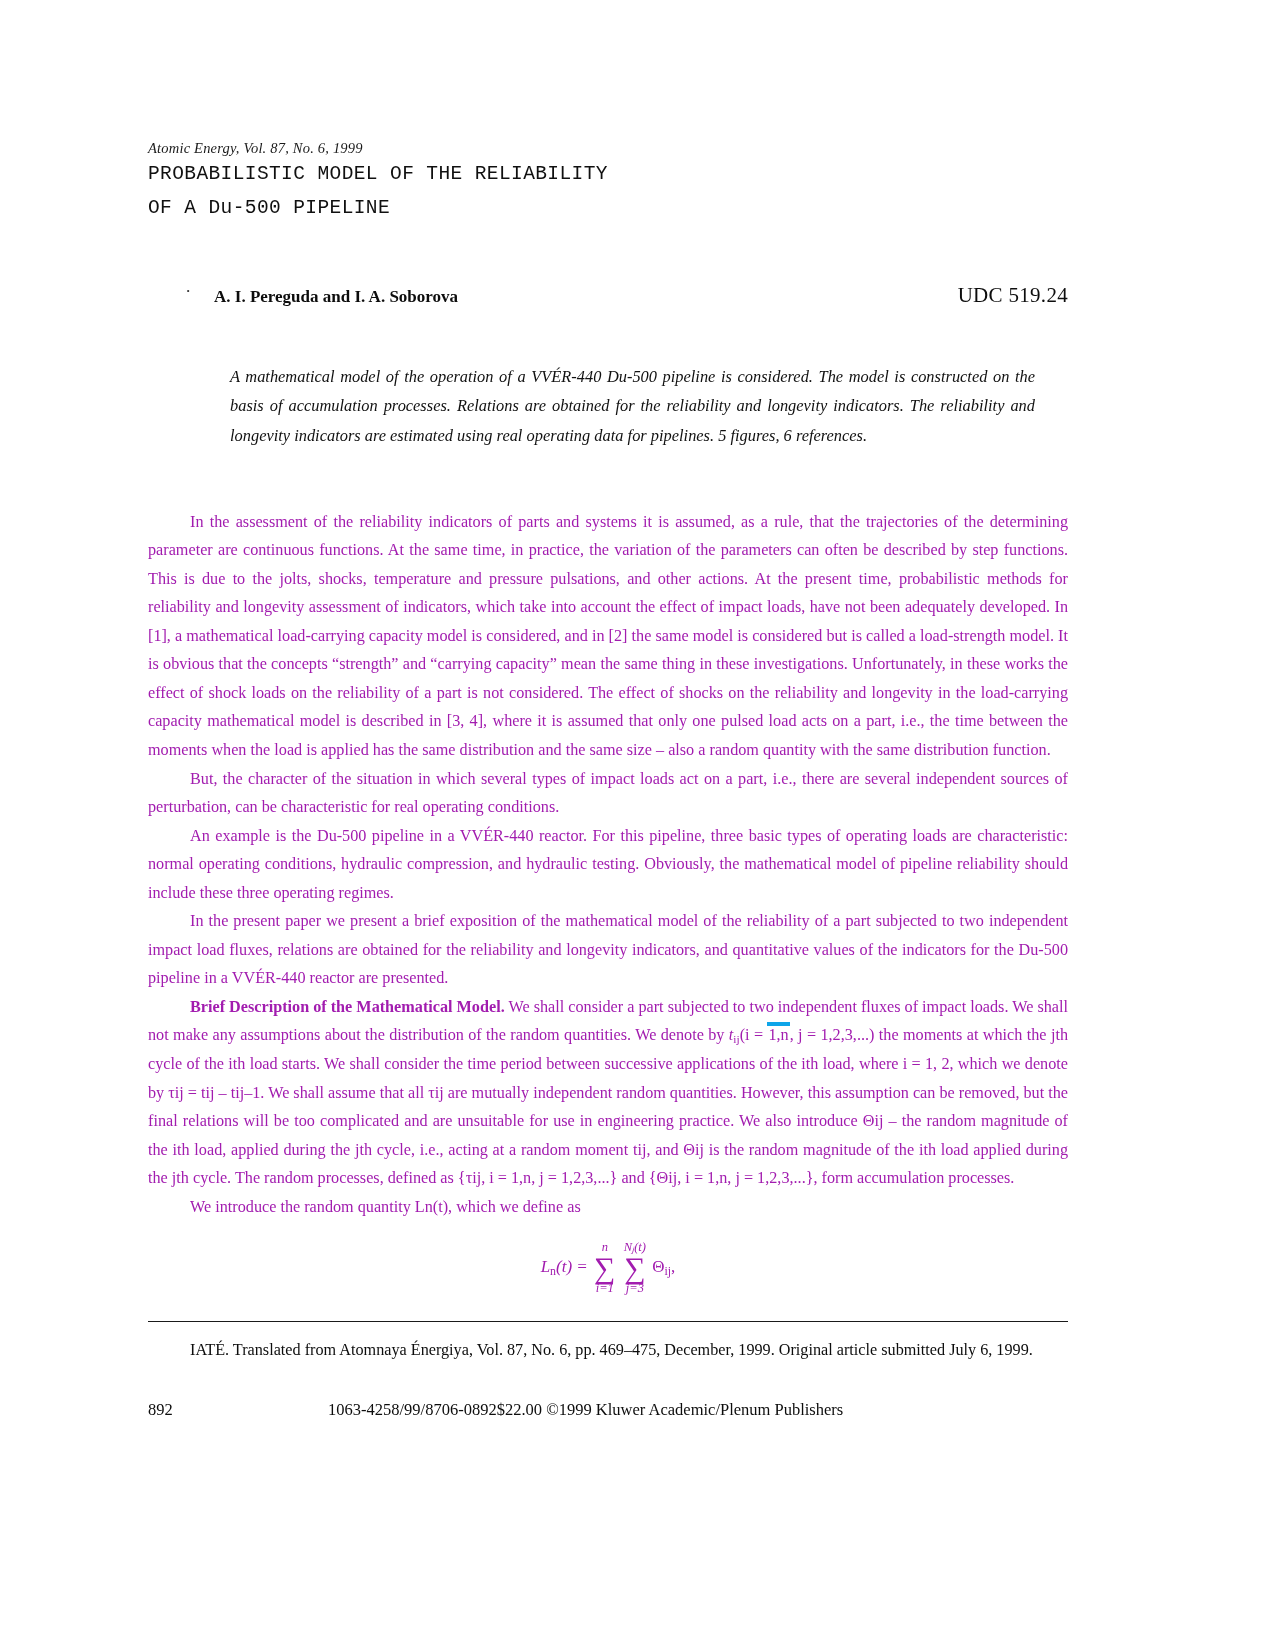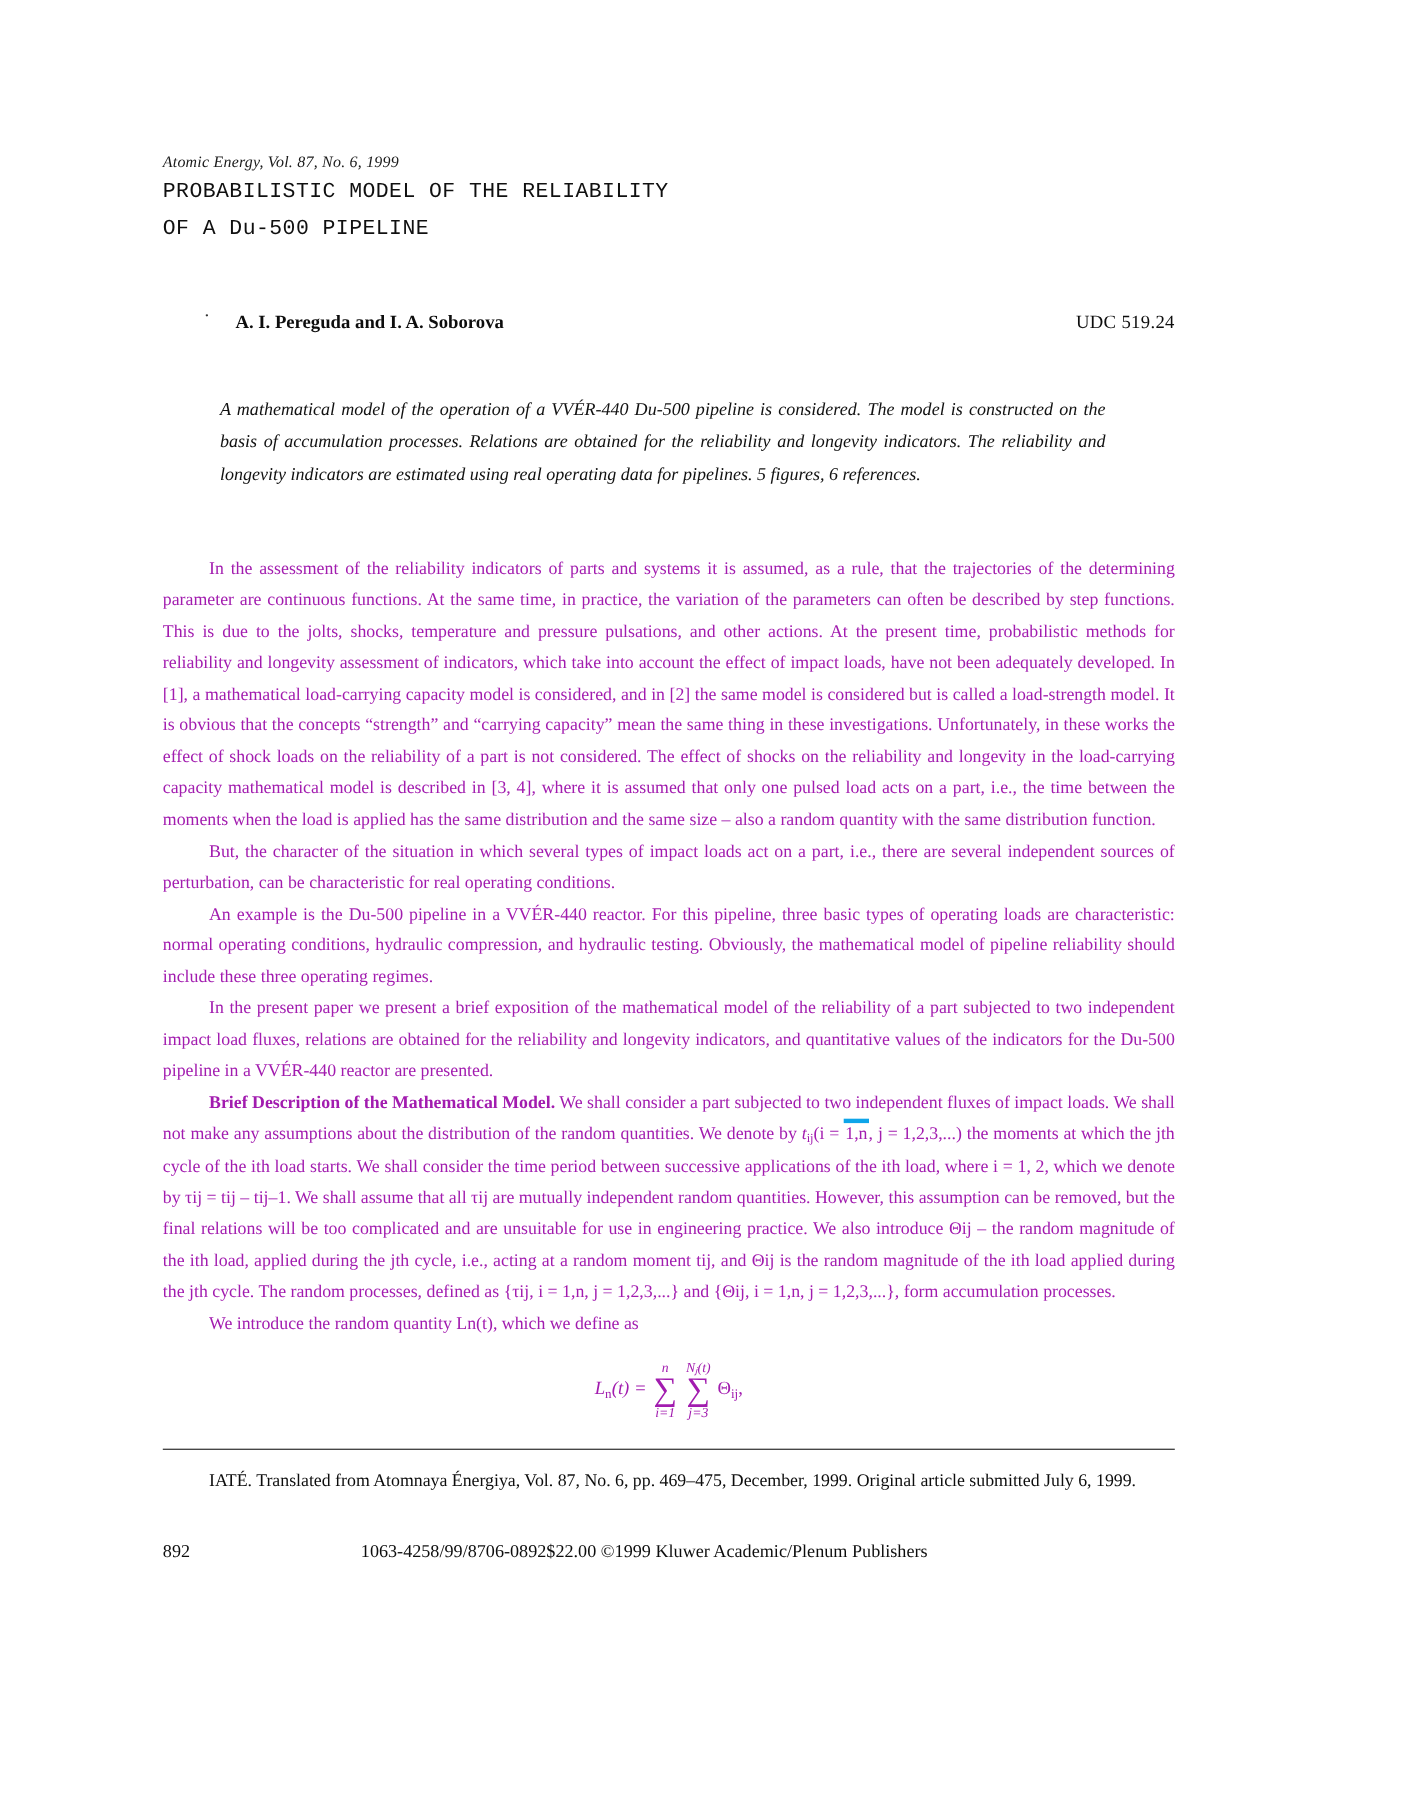--- a/index.html
+++ b/index.html
@@ -63,7 +63,7 @@
     color: #333;
   }
   .udc {
-    font-size: 17px;
+    font-size: 21px;
     letter-spacing: 0.3px;
   }
   .abstract {

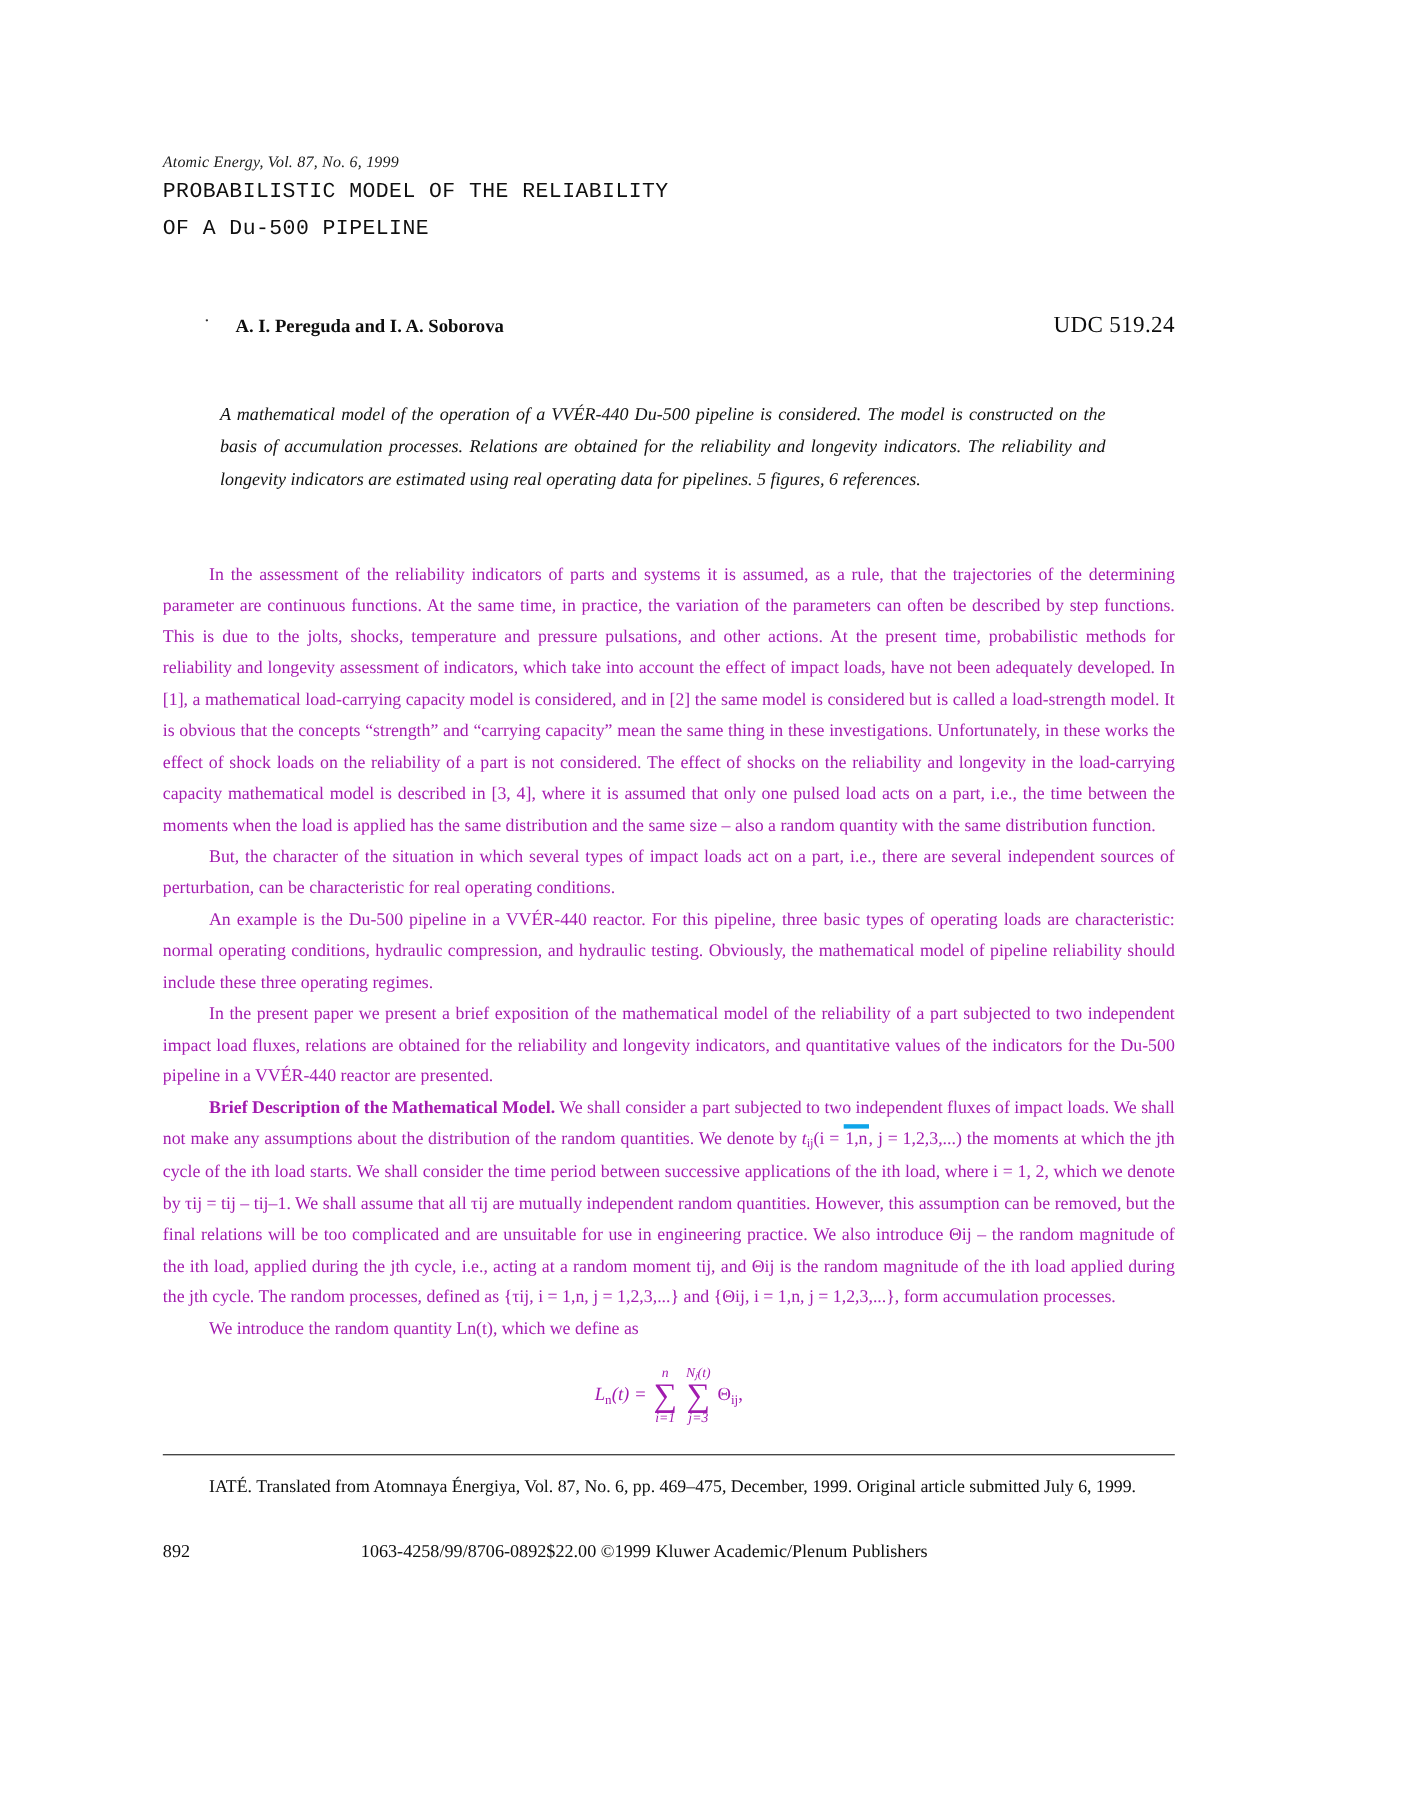--- a/index.html
+++ b/index.html
@@ -68,7 +68,7 @@
   }
   .abstract {
     margin-top: 54px;
-    margin-left: 52px;
+    margin-left: 82px;
     width: 805px;
     font-style: italic;
     font-size: 16.4px;

